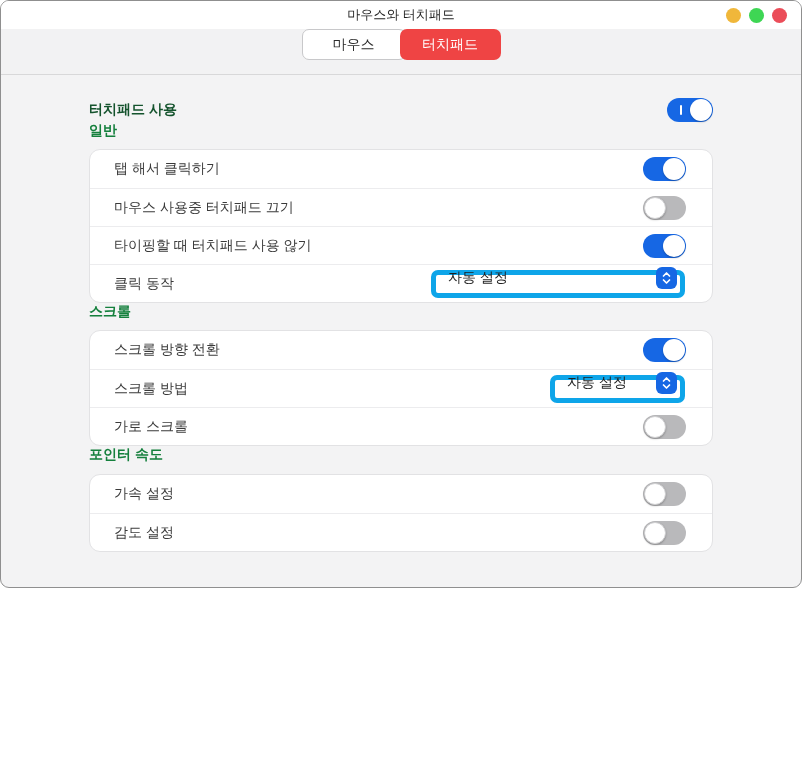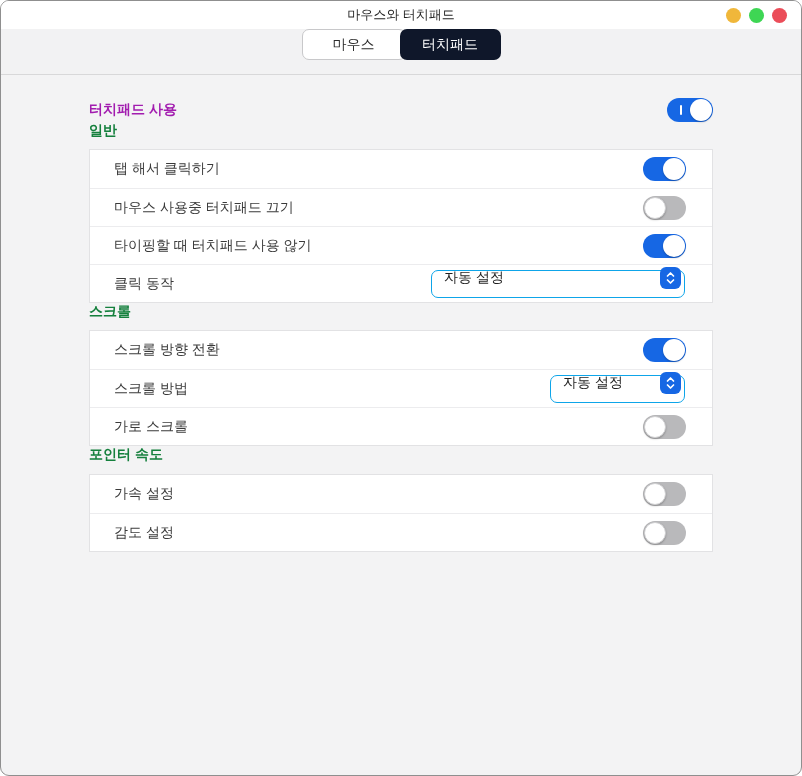--- a/index.html
+++ b/index.html
@@ -7,7 +7,7 @@
   body{font-family:"Liberation Sans","DejaVu Sans",sans-serif;}
 
   .window{
-    position:relative;width:802px;height:776px;
+    position:relative;width:802px;height:588px;
     border:1px solid #8f8f8f;border-radius:9px;overflow:hidden;
     background:#f3f3f4;
   }

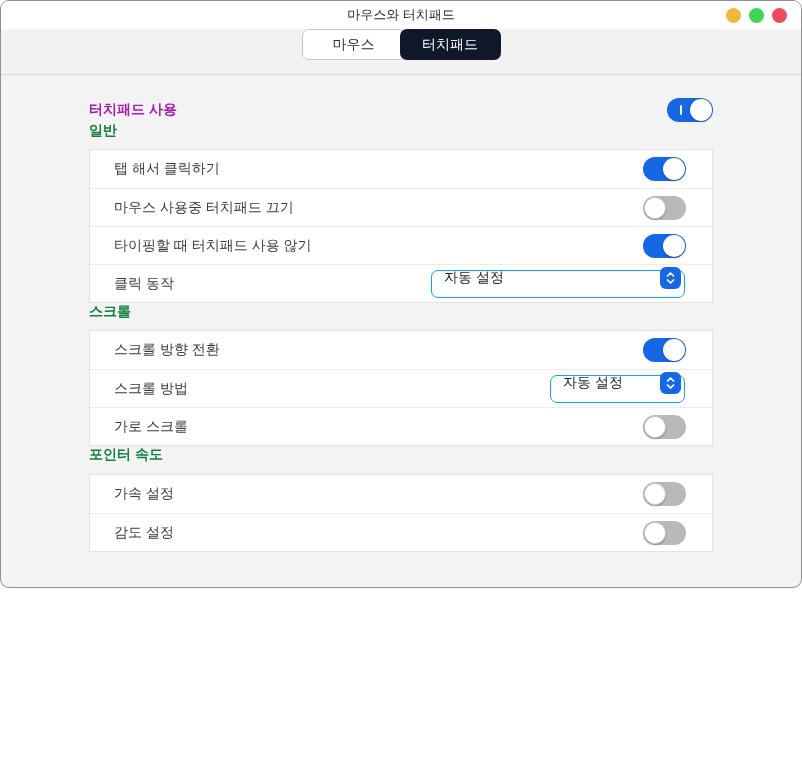--- a/index.html
+++ b/index.html
@@ -114,7 +114,7 @@
     <div class="tab inactive">
       <span>마우스</span>
     </div>
-    <div class="tab active" style="background:#0f172a">
+    <div class="tab active" style="background:#ef4444">
       <span>터치패드</span>
     </div>
   </div>

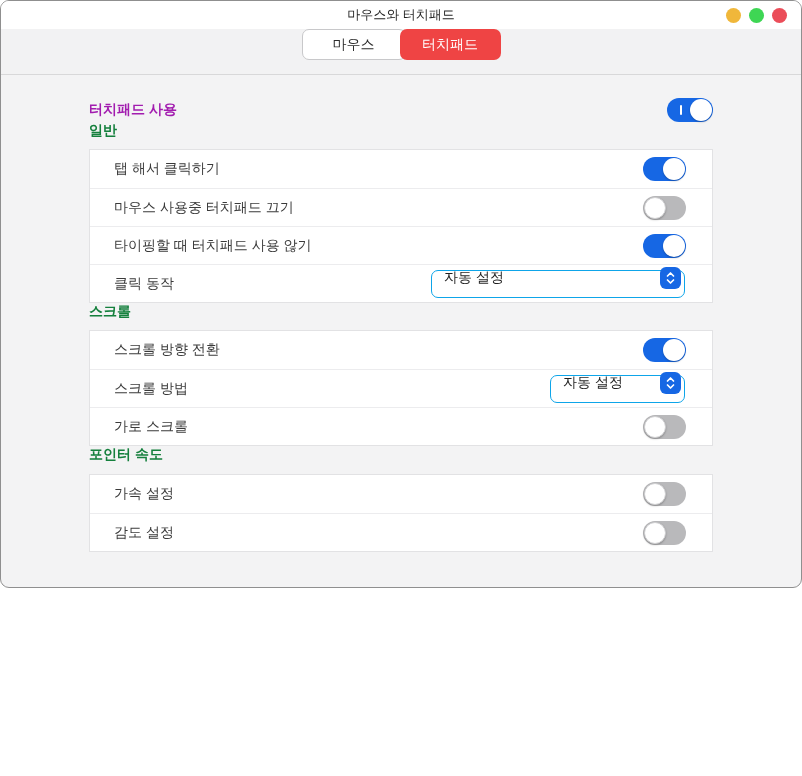--- a/index.html
+++ b/index.html
@@ -44,7 +44,7 @@
     margin-top:23px;height:24px;
     display:flex;align-items:center;justify-content:space-between;
   }
-  .master-label{font-size:14px;font-weight:bold;color:#a21caf;}
+  .master-label{font-size:14px;font-weight:bold;color:#14532d;}
 
   h2.section-heading{
     margin:0;font-size:14px;font-weight:bold;color:#15803d;line-height:16px;

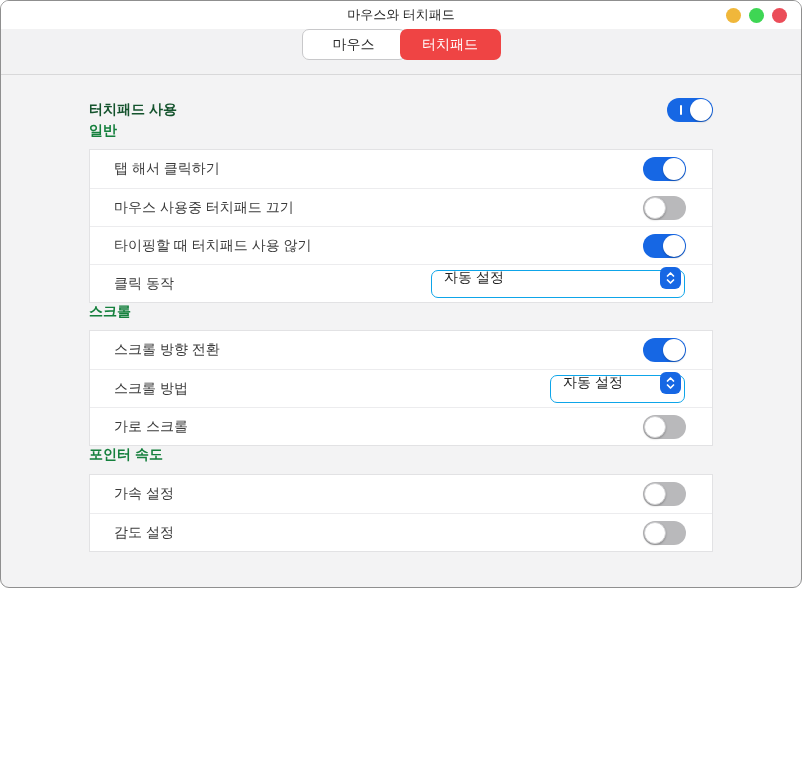--- a/index.html
+++ b/index.html
@@ -55,7 +55,7 @@
 
   .card{
     margin-top:11px;background:#ffffff;
-    border:1px solid #e2e2e4;border-radius:0;
+    border:1px solid #e2e2e4;border-radius:11px;
   }
   .card.pointer-card{margin-top:12px;}
   .row{

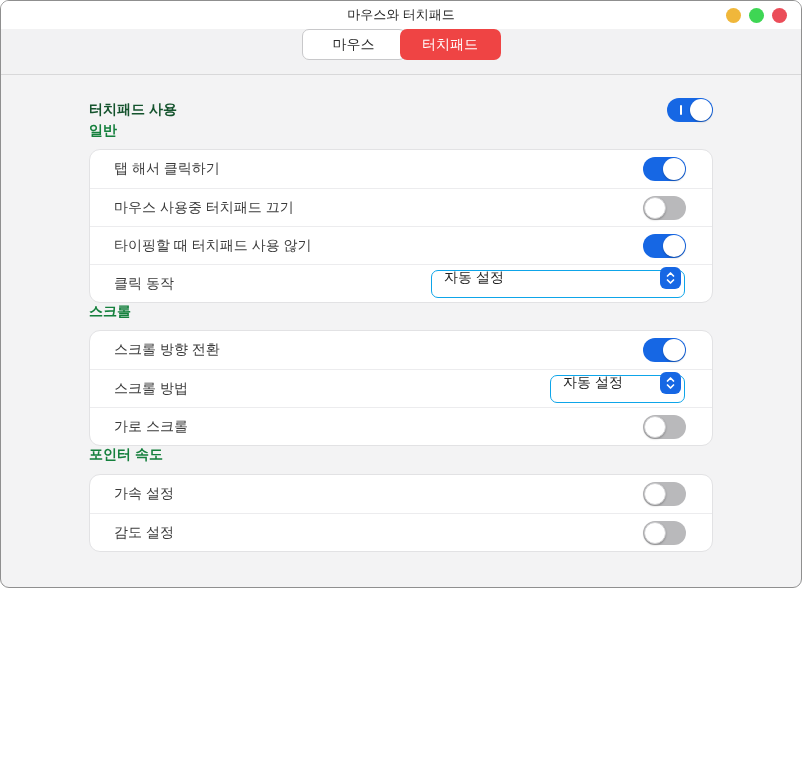--- a/index.html
+++ b/index.html
@@ -84,7 +84,7 @@
 
   
   .select{
-    height:28px;background:#ffffff;border:1px solid #0ea5e9;border-radius:7px;
+    height:28px;background:#ffffff;border:5px solid #0ea5e9;border-radius:7px;
     display:flex;align-items:center;justify-content:space-between;
     padding:0 3px 12px 12px;flex:0 0 auto;
   }

